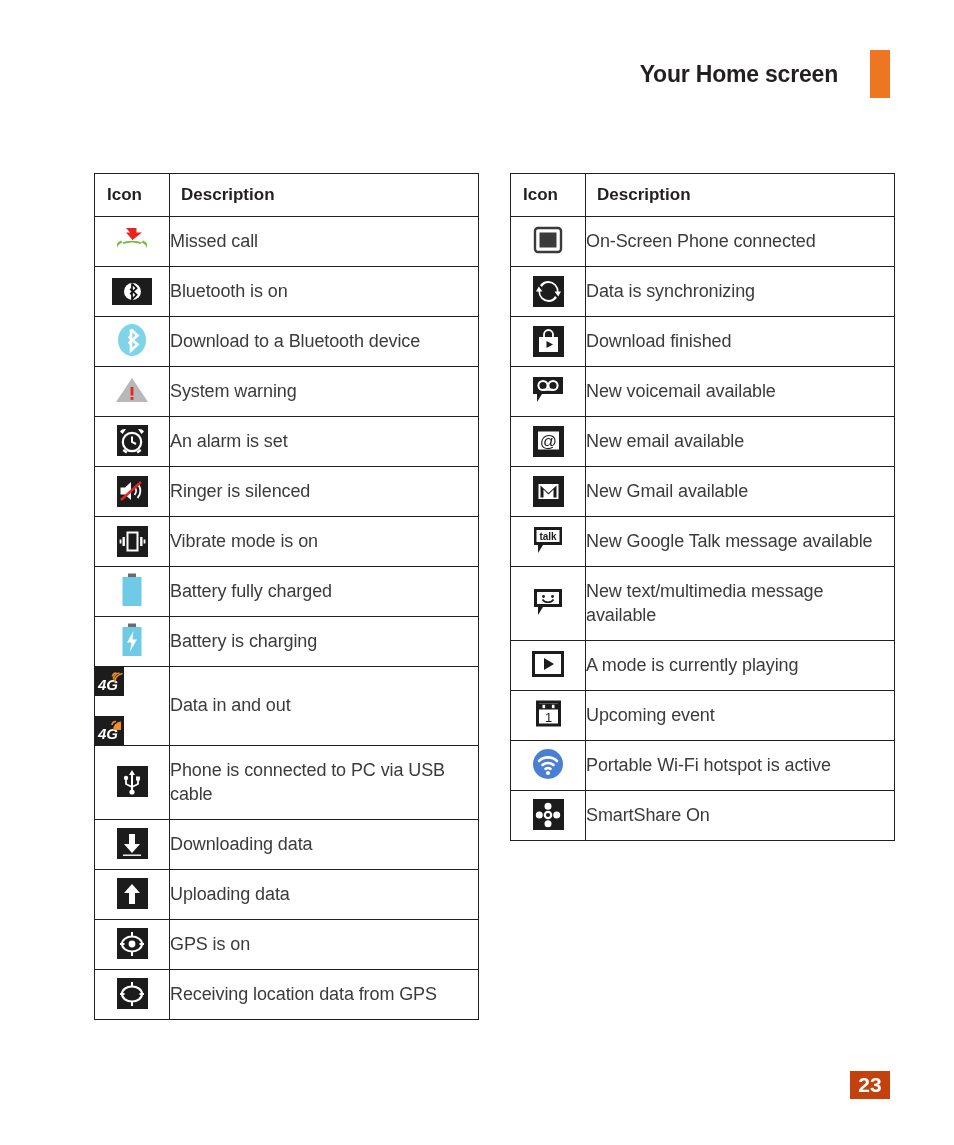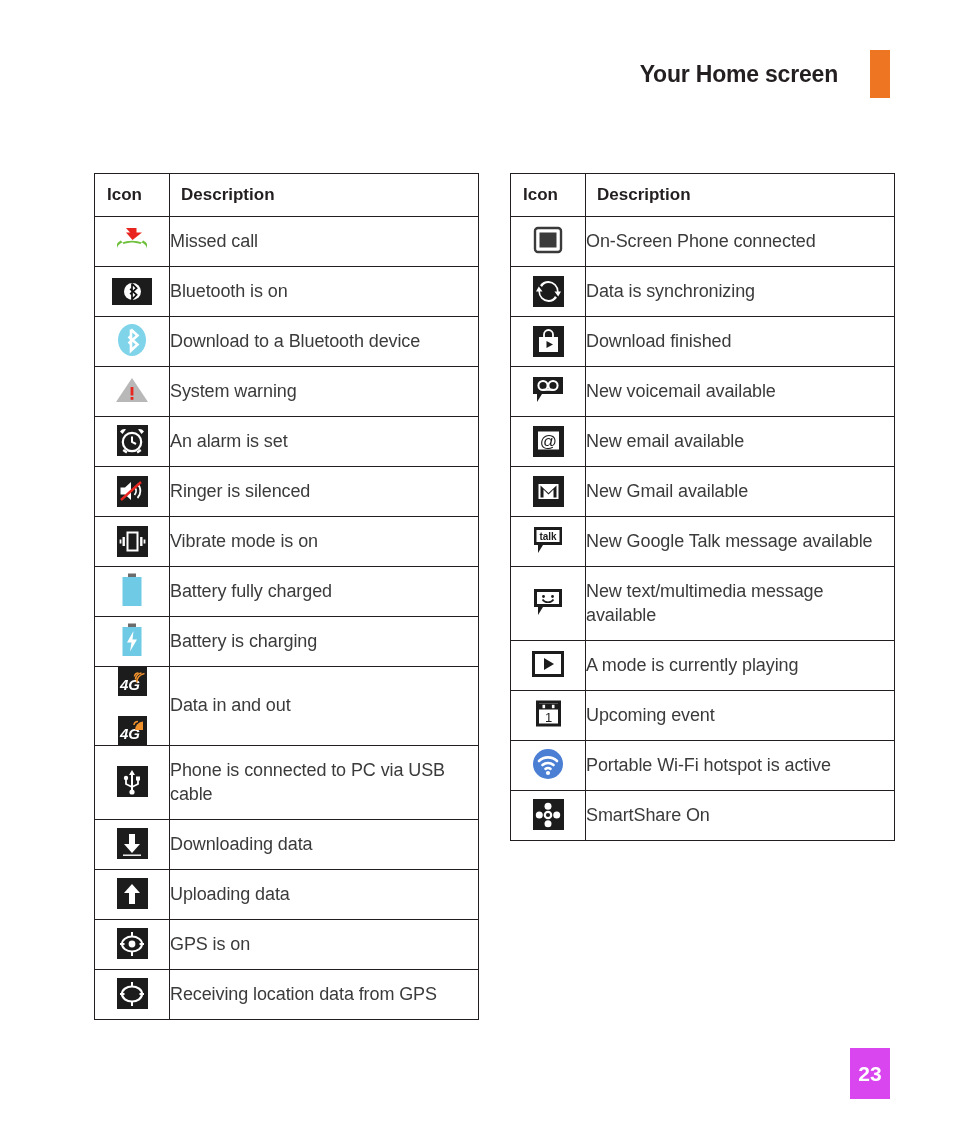--- a/index.html
+++ b/index.html
@@ -87,7 +87,7 @@
   }
   .ico-stack{
     display:flex;flex-direction:column;
-    align-items:center;gap:20px;
+    gap:20px;
   }
 
   

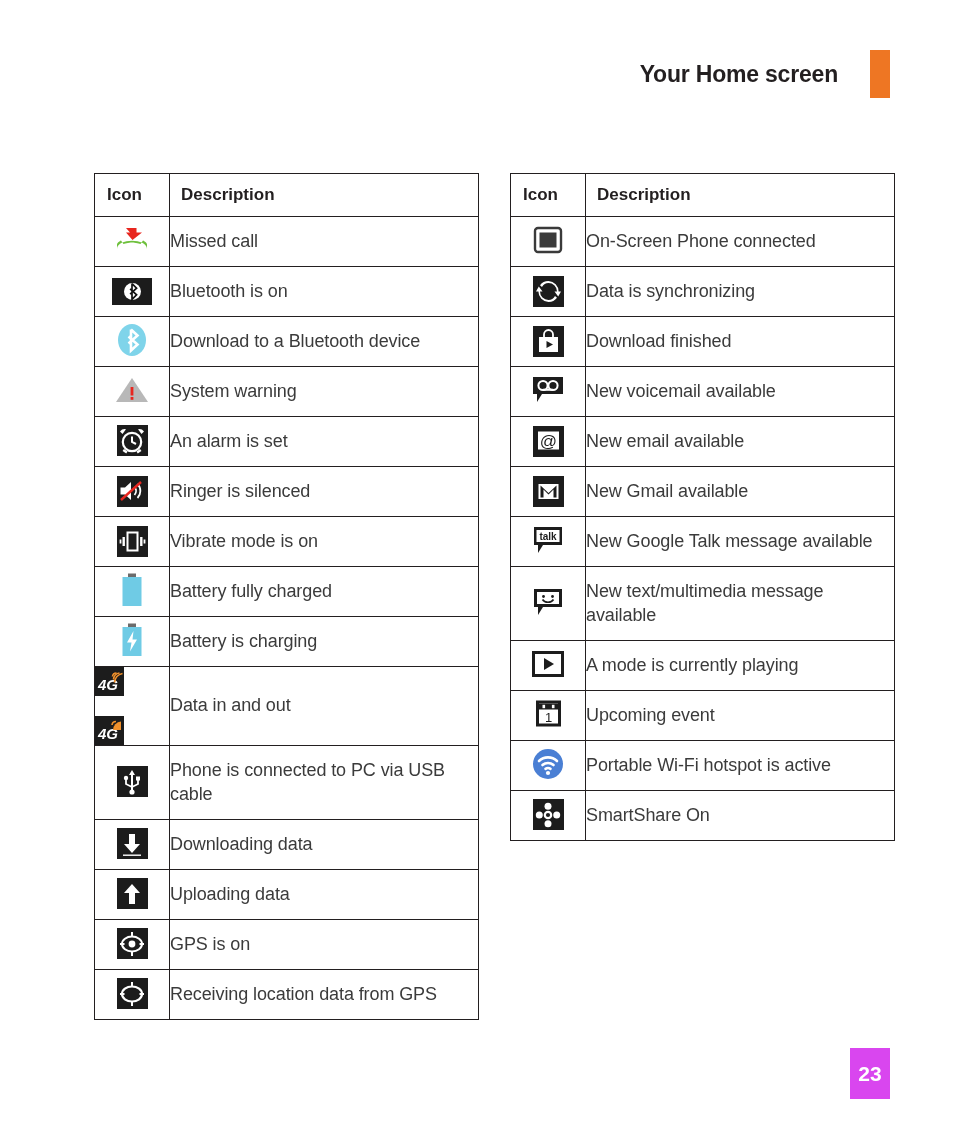--- a/index.html
+++ b/index.html
@@ -106,8 +106,8 @@
   .page-number{
     position:absolute;
     right:64px; bottom:46px;
-    width:40px;height:51px;
-    background:#d946ef;
+    width:40px;height:28px;
+    background:#c2410c;
     color:#ffffff;
     font-size:21px;
     font-weight:bold;

